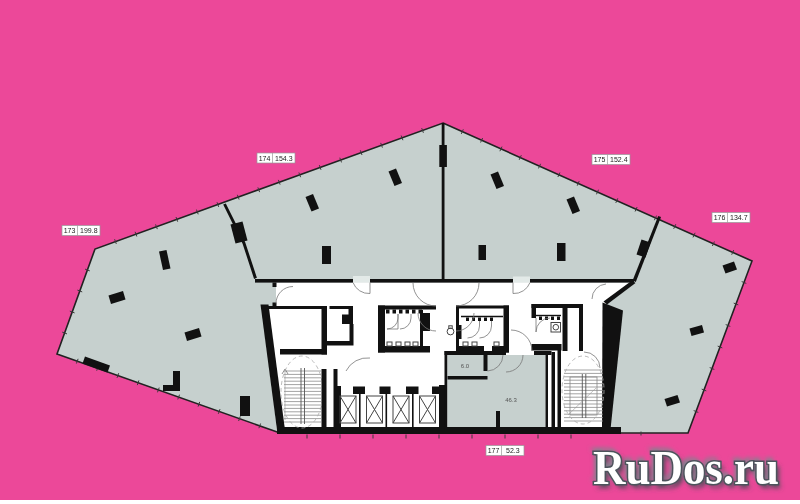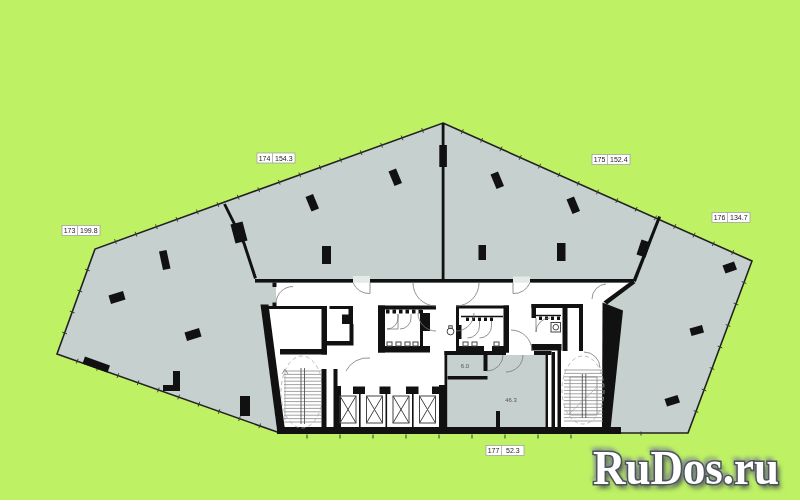--- a/index.html
+++ b/index.html
@@ -3,7 +3,7 @@
 <meta charset="utf-8">
 <style>
 html,body{margin:0;padding:0;background:#ffffff;-webkit-font-smoothing:antialiased;}
-.page{width:800px;height:500px;position:relative;background:#bef264;overflow:hidden;
+.page{width:800px;height:500px;position:relative;background:#ec4899;overflow:hidden;
 font-family:"Liberation Sans", sans-serif;}
 svg{display:block;}
 .tick line{stroke:#3a3a3a;stroke-width:1;}

